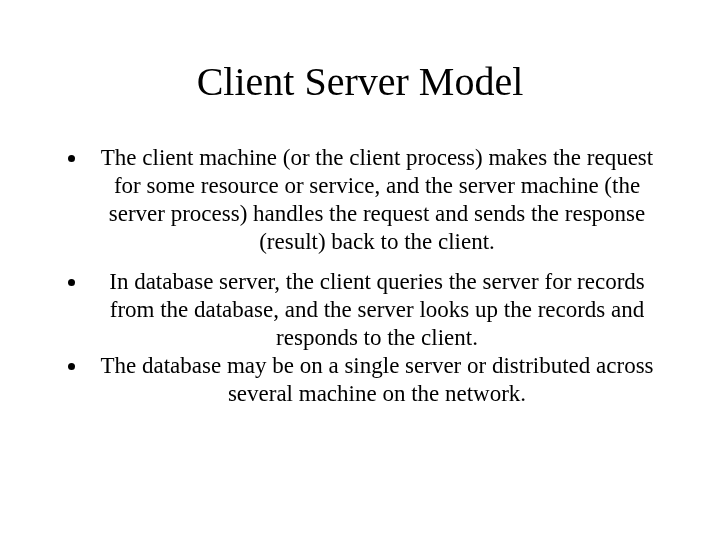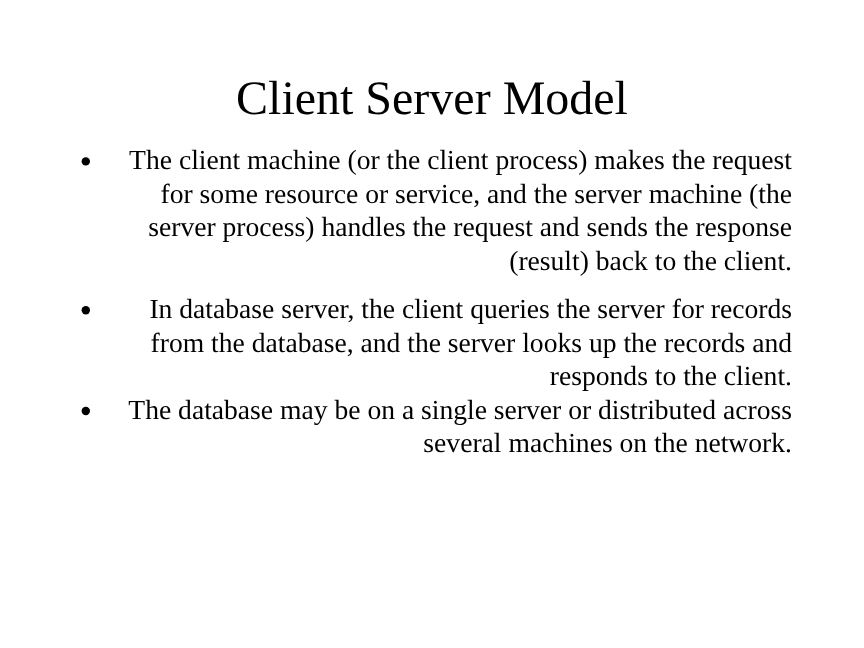--- a/index.html
+++ b/index.html
@@ -22,7 +22,7 @@
     text-align: center;
     font-size: 40px;
     font-weight: normal;
-    margin: 20px 0 16px 0;
+    margin: 20px 0 40px 0;
     line-height: 1.1;
   }
   ul.body {

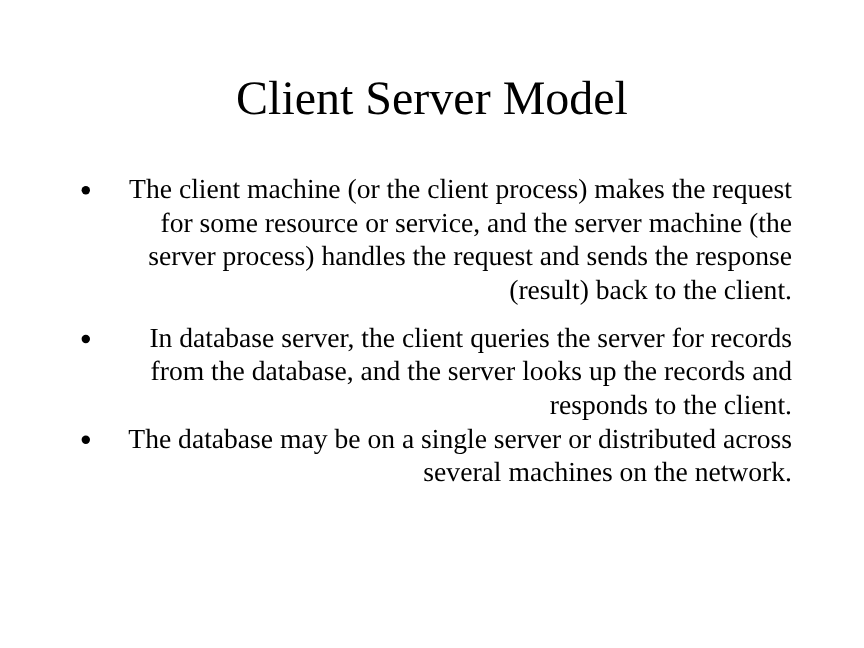--- a/index.html
+++ b/index.html
@@ -34,7 +34,7 @@
   }
   ul.body li {
     margin-bottom: 0;
-    text-align: right;
+    text-align: center;
     padding-left: 6px;
   }
   ul.body li.gap {

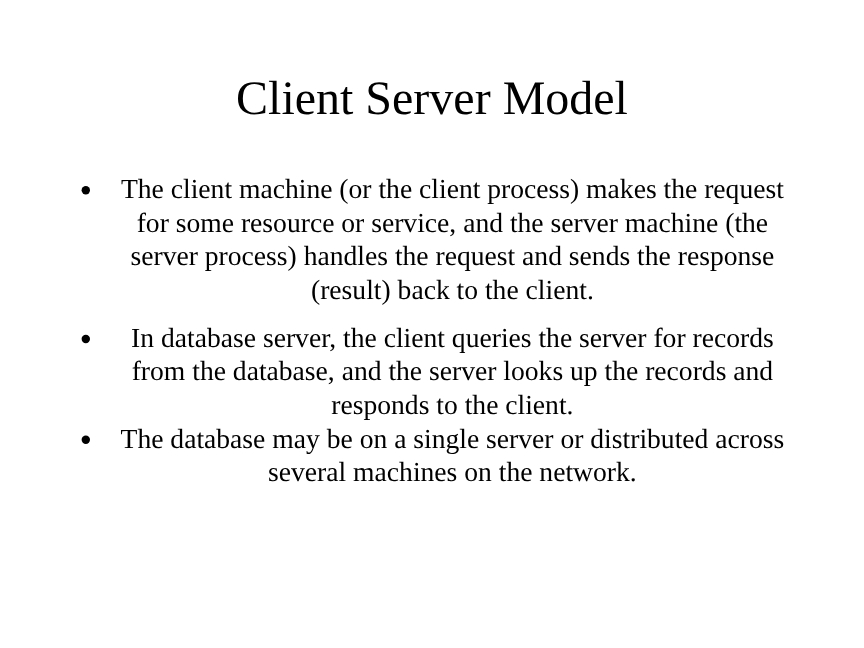--- a/index.html
+++ b/index.html
@@ -49,7 +49,7 @@
   <ul class="body">
     <li>The client machine (or the client process) makes the request for some resource or service, and the server machine (the server process) handles the request and sends the response (result) back to the client.</li>
     <li class="gap">In database server, the client queries the server for records from the database, and the server looks up the records and responds to the client.</li>
-    <li>The database may be on a single server or distributed across several machines on the network.</li>
+    <li>The database may be on a single server or distributed across several machine on the network.</li>
   </ul>
 </div>
 

